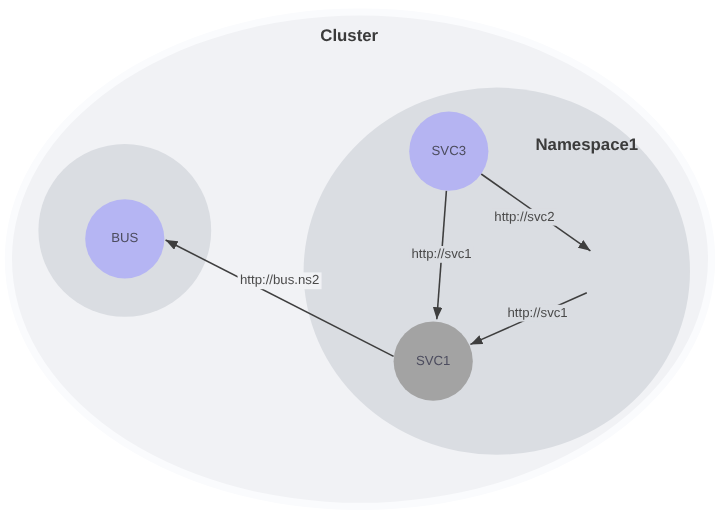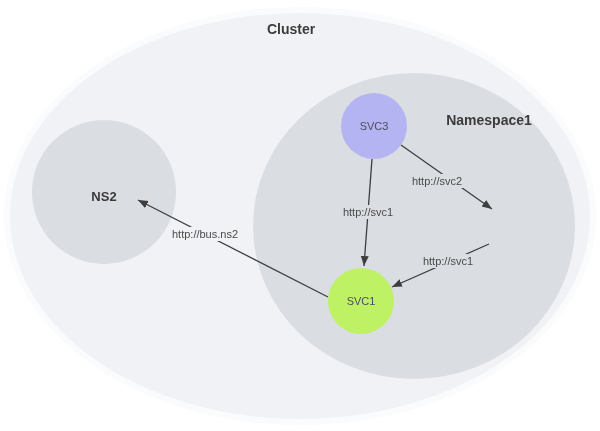--- a/index.html
+++ b/index.html
@@ -70,6 +70,9 @@
     <line x1="328" y1="297" x2="138" y2="200" stroke="#3e3e3e" stroke-width="1.3" marker-end="url(#arrow)"></line>
   </svg>
 
+  <div class="node node-bus">
+    <span>BUS</span>
+  </div>
   <div class="node node-svc3">
     <span>SVC3</span>
   </div>

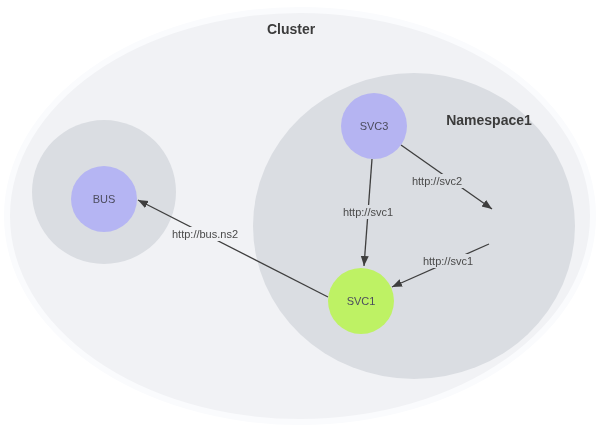--- a/index.html
+++ b/index.html
@@ -35,7 +35,7 @@
     padding:1px 2px;line-height:12px;
   }
   .on-namespace{background:#dadde2;}
-  .on-cluster{background:#f1f2f5;}
+  .on-cluster{background:#f1f2f5;margin-left:28px;}
   .lbl-svc3-svc1{left:368px;top:212px;}
   .lbl-svc3-svc2{left:437px;top:169px;margin-top:12px;}
   .lbl-svc2-svc1{left:448px;top:261px;}

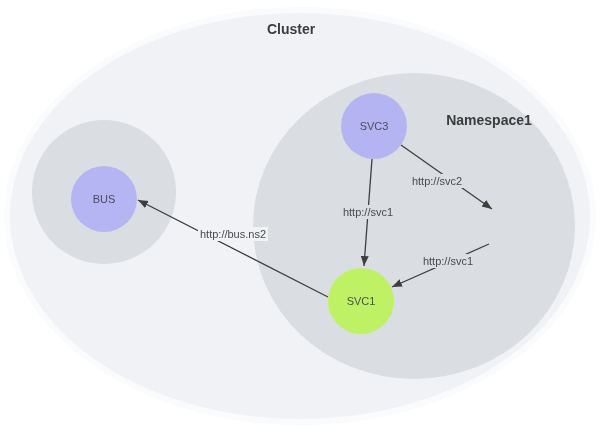--- a/index.html
+++ b/index.html
@@ -27,7 +27,7 @@
   .node-bus{left:71px;top:166px;background:#b5b5f3;}
   .node-svc3{left:341px;top:93px;background:#b5b4f2;}
   .node-svc2{left:486px;top:197px;background:#fdd69a;}
-  .node-svc1{left:328px;top:268px;background:#bef264;}
+  .node-svc1{left:328px;top:268px;background:#a3a3a3;}
   .edges-svg{position:absolute;left:0;top:0;width:600px;height:431px;}
   .edge-label{
     position:absolute;transform:translate(-50%,-50%);

